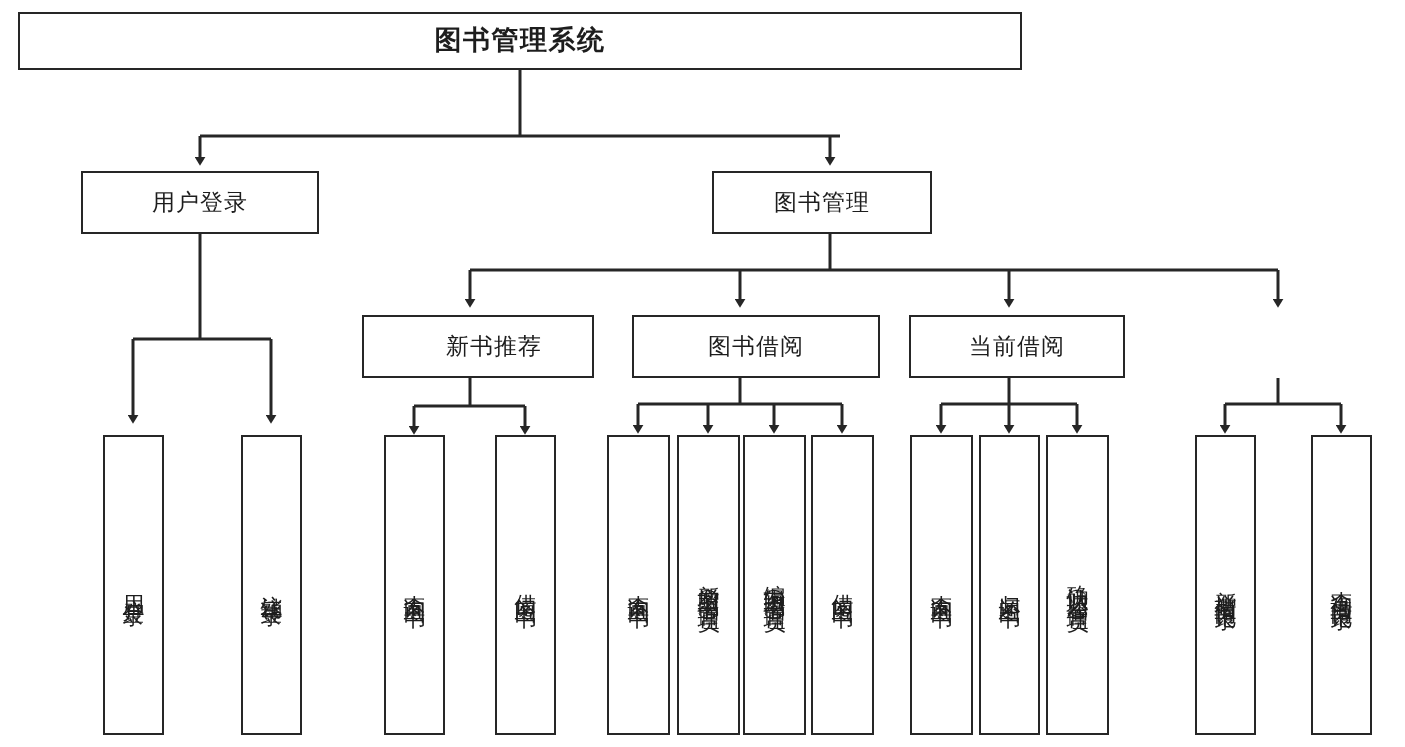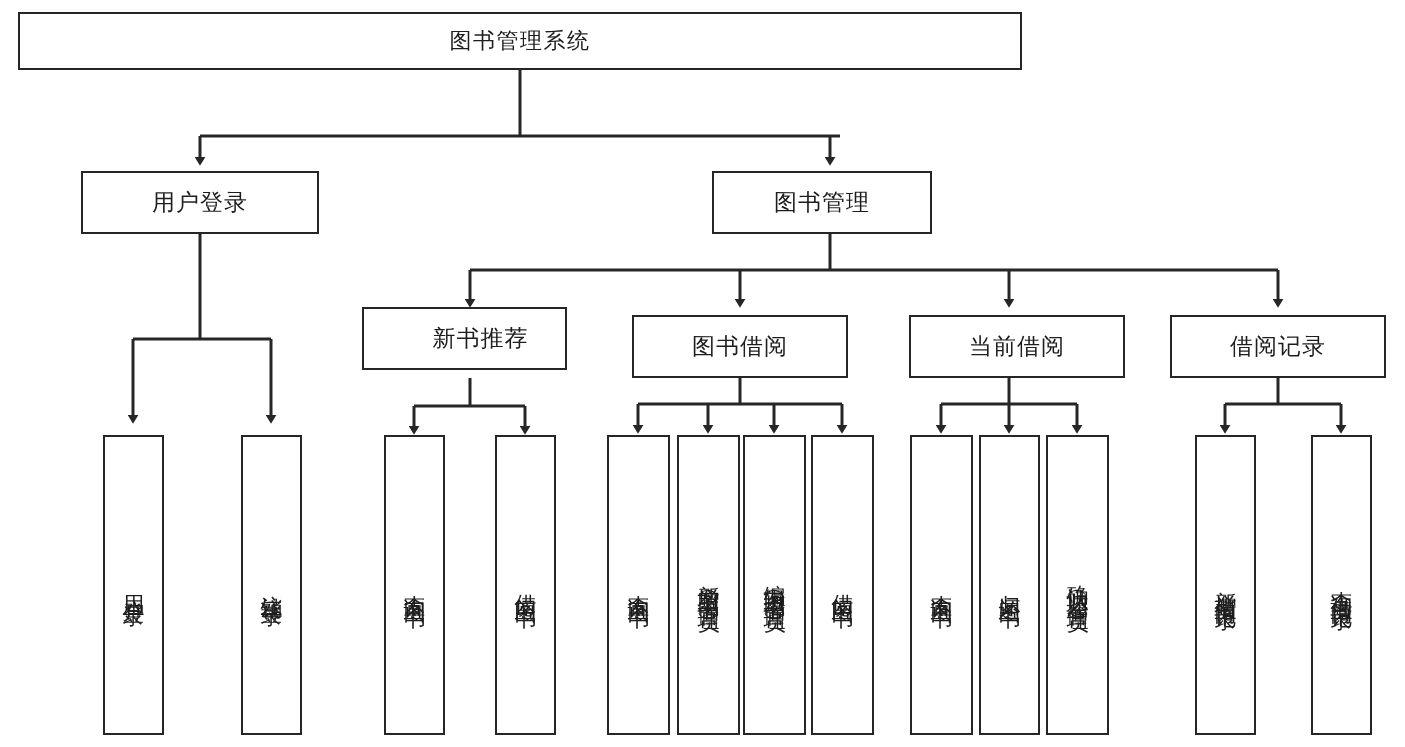--- a/index.html
+++ b/index.html
@@ -38,8 +38,9 @@
     letter-spacing: 1px;
   }
   .node.root .label {
-    font-size: 22px;
+    font-size: 27px;
     letter-spacing: 1.5px;
+    font-weight: bold;
   }
   .node.v {
     align-items: center;

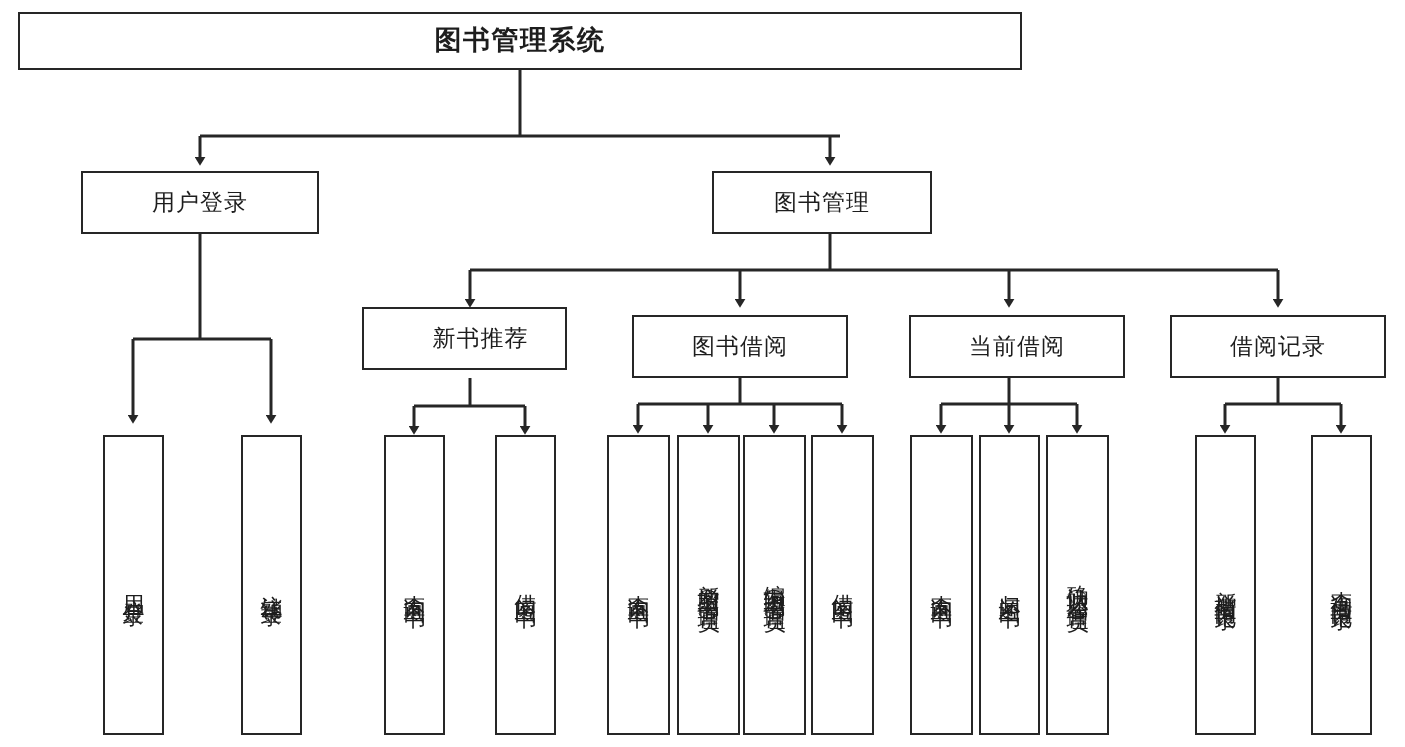--- a/index.html
+++ b/index.html
@@ -138,7 +138,7 @@
     <span class="label">图书管理</span>
   </div>
 
-  <div class="node h" style="left:362px; top:307px; width:205px; height:63px;padding-left:32px;">
+  <div class="node h" style="left:362px; top:315px; width:232px; height:63px;padding-left:32px;">
     <span class="label">新书推荐</span>
   </div>
   <div class="node h" style="left:632px; top:315px; width:216px; height:63px;">

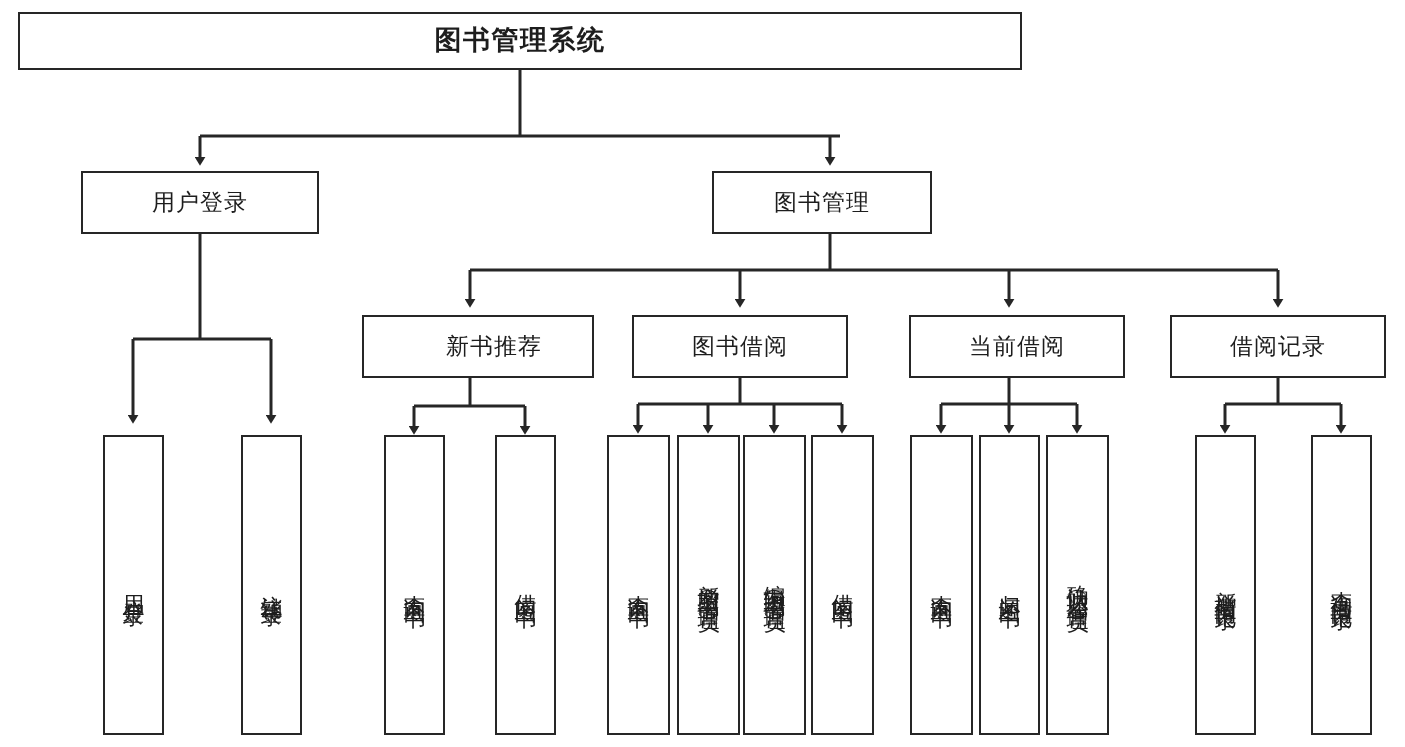--- a/index.html
+++ b/index.html
@@ -141,7 +141,7 @@
   <div class="node h" style="left:362px; top:315px; width:232px; height:63px;padding-left:32px;">
     <span class="label">新书推荐</span>
   </div>
-  <div class="node h" style="left:632px; top:315px; width:216px; height:63px;">
+  <div class="node h" style="left:632px; top:315px; width:248px; height:63px;">
     <span class="label">图书借阅</span>
   </div>
   <div class="node h" style="left:901px; top:315px; width:216px; height:63px;margin-left:8px;">

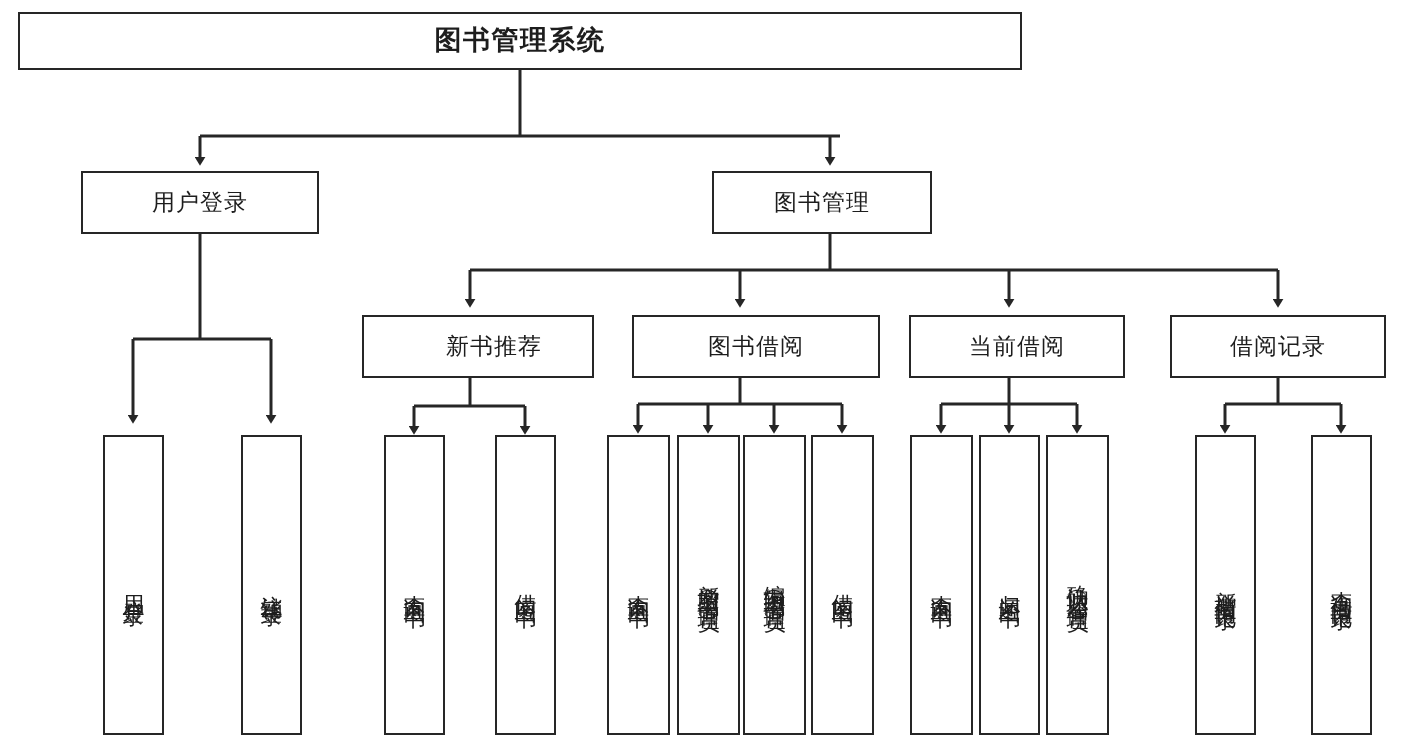--- a/index.html
+++ b/index.html
@@ -147,9 +147,6 @@
   <div class="node h" style="left:901px; top:315px; width:216px; height:63px;margin-left:8px;">
     <span class="label">当前借阅</span>
   </div>
-  <div class="node h" style="left:1170px; top:315px; width:216px; height:63px;">
-    <span class="label">借阅记录</span>
-  </div>
 
   <div class="node v" style="left:103px; top:435px; width:61px; height:300px;">
     <span class="label">用户登录</span>

